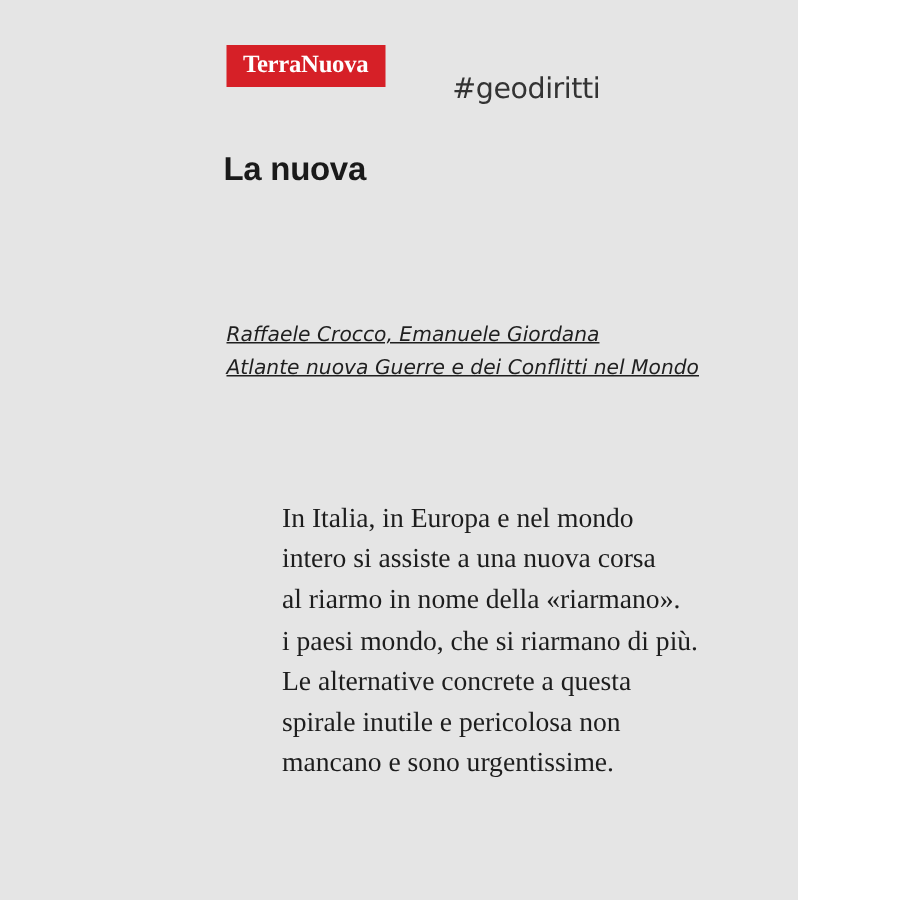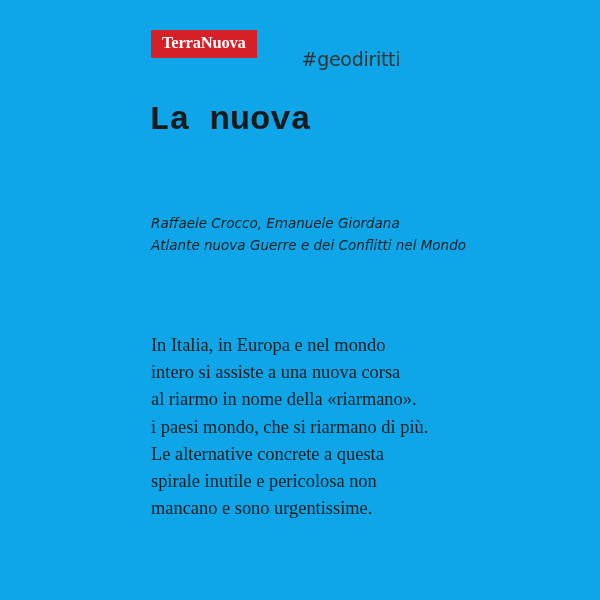--- a/index.html
+++ b/index.html
@@ -15,9 +15,9 @@
   }
   .cover {
     position: relative;
-    width: 600px;
+    width: 532px;
     height: 600px;
-    background: #0ea5e9;
+    background: #e5e5e5;
     box-sizing: border-box;
   }
 

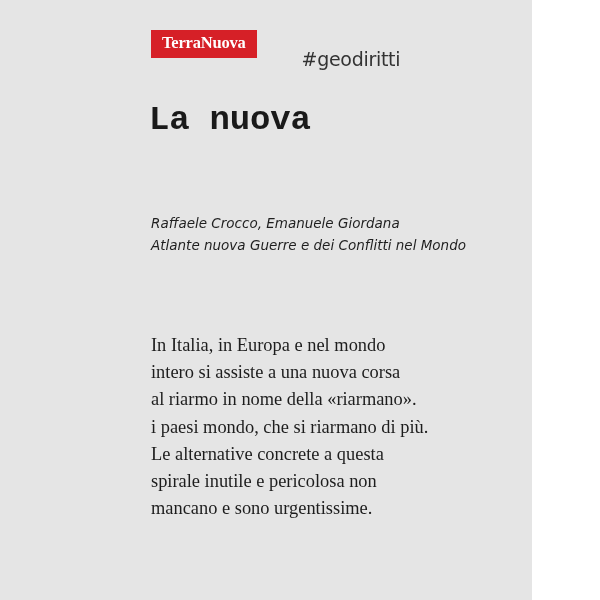--- a/index.html
+++ b/index.html
@@ -61,9 +61,9 @@
     left: 149px;
     top: 100px;
     width: 400px;
-    font-family: Liberation Mono, monospace;
+    font-family: Liberation Sans, sans-serif;
     font-weight: bold;
-    font-size: 34px;
+    font-size: 22px;
     line-height: 1.19;
     color: #1a1a1a;
     letter-spacing: -0.2px;

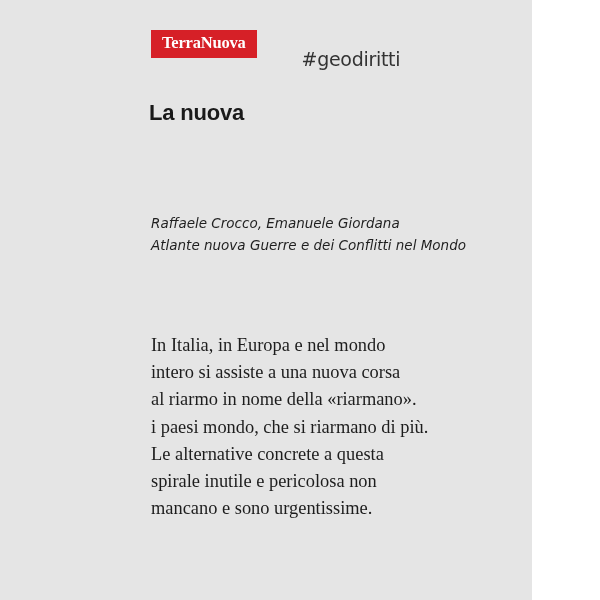--- a/index.html
+++ b/index.html
@@ -81,6 +81,7 @@
     font-size: 13.5px;
     line-height: 1.62;
     color: #1f1f1f;
+    text-decoration: underline;
   }
   .credits-line { display: block; white-space: nowrap; }
 

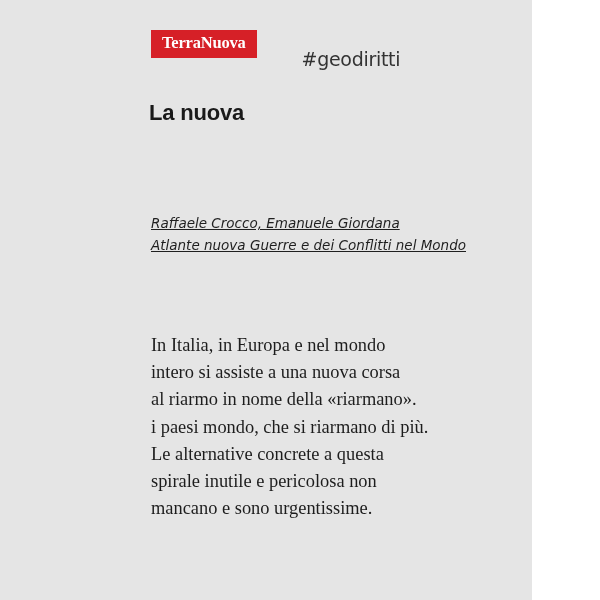--- a/index.html
+++ b/index.html
@@ -96,7 +96,7 @@
     line-height: 1.48;
     color: #1d1d1d;
   }
-  .body-line { display: block; white-space: nowrap; }
+  .body-line { display: block; white-space: nowrap; margin-left: 37px; }
 
   
   .footer {

